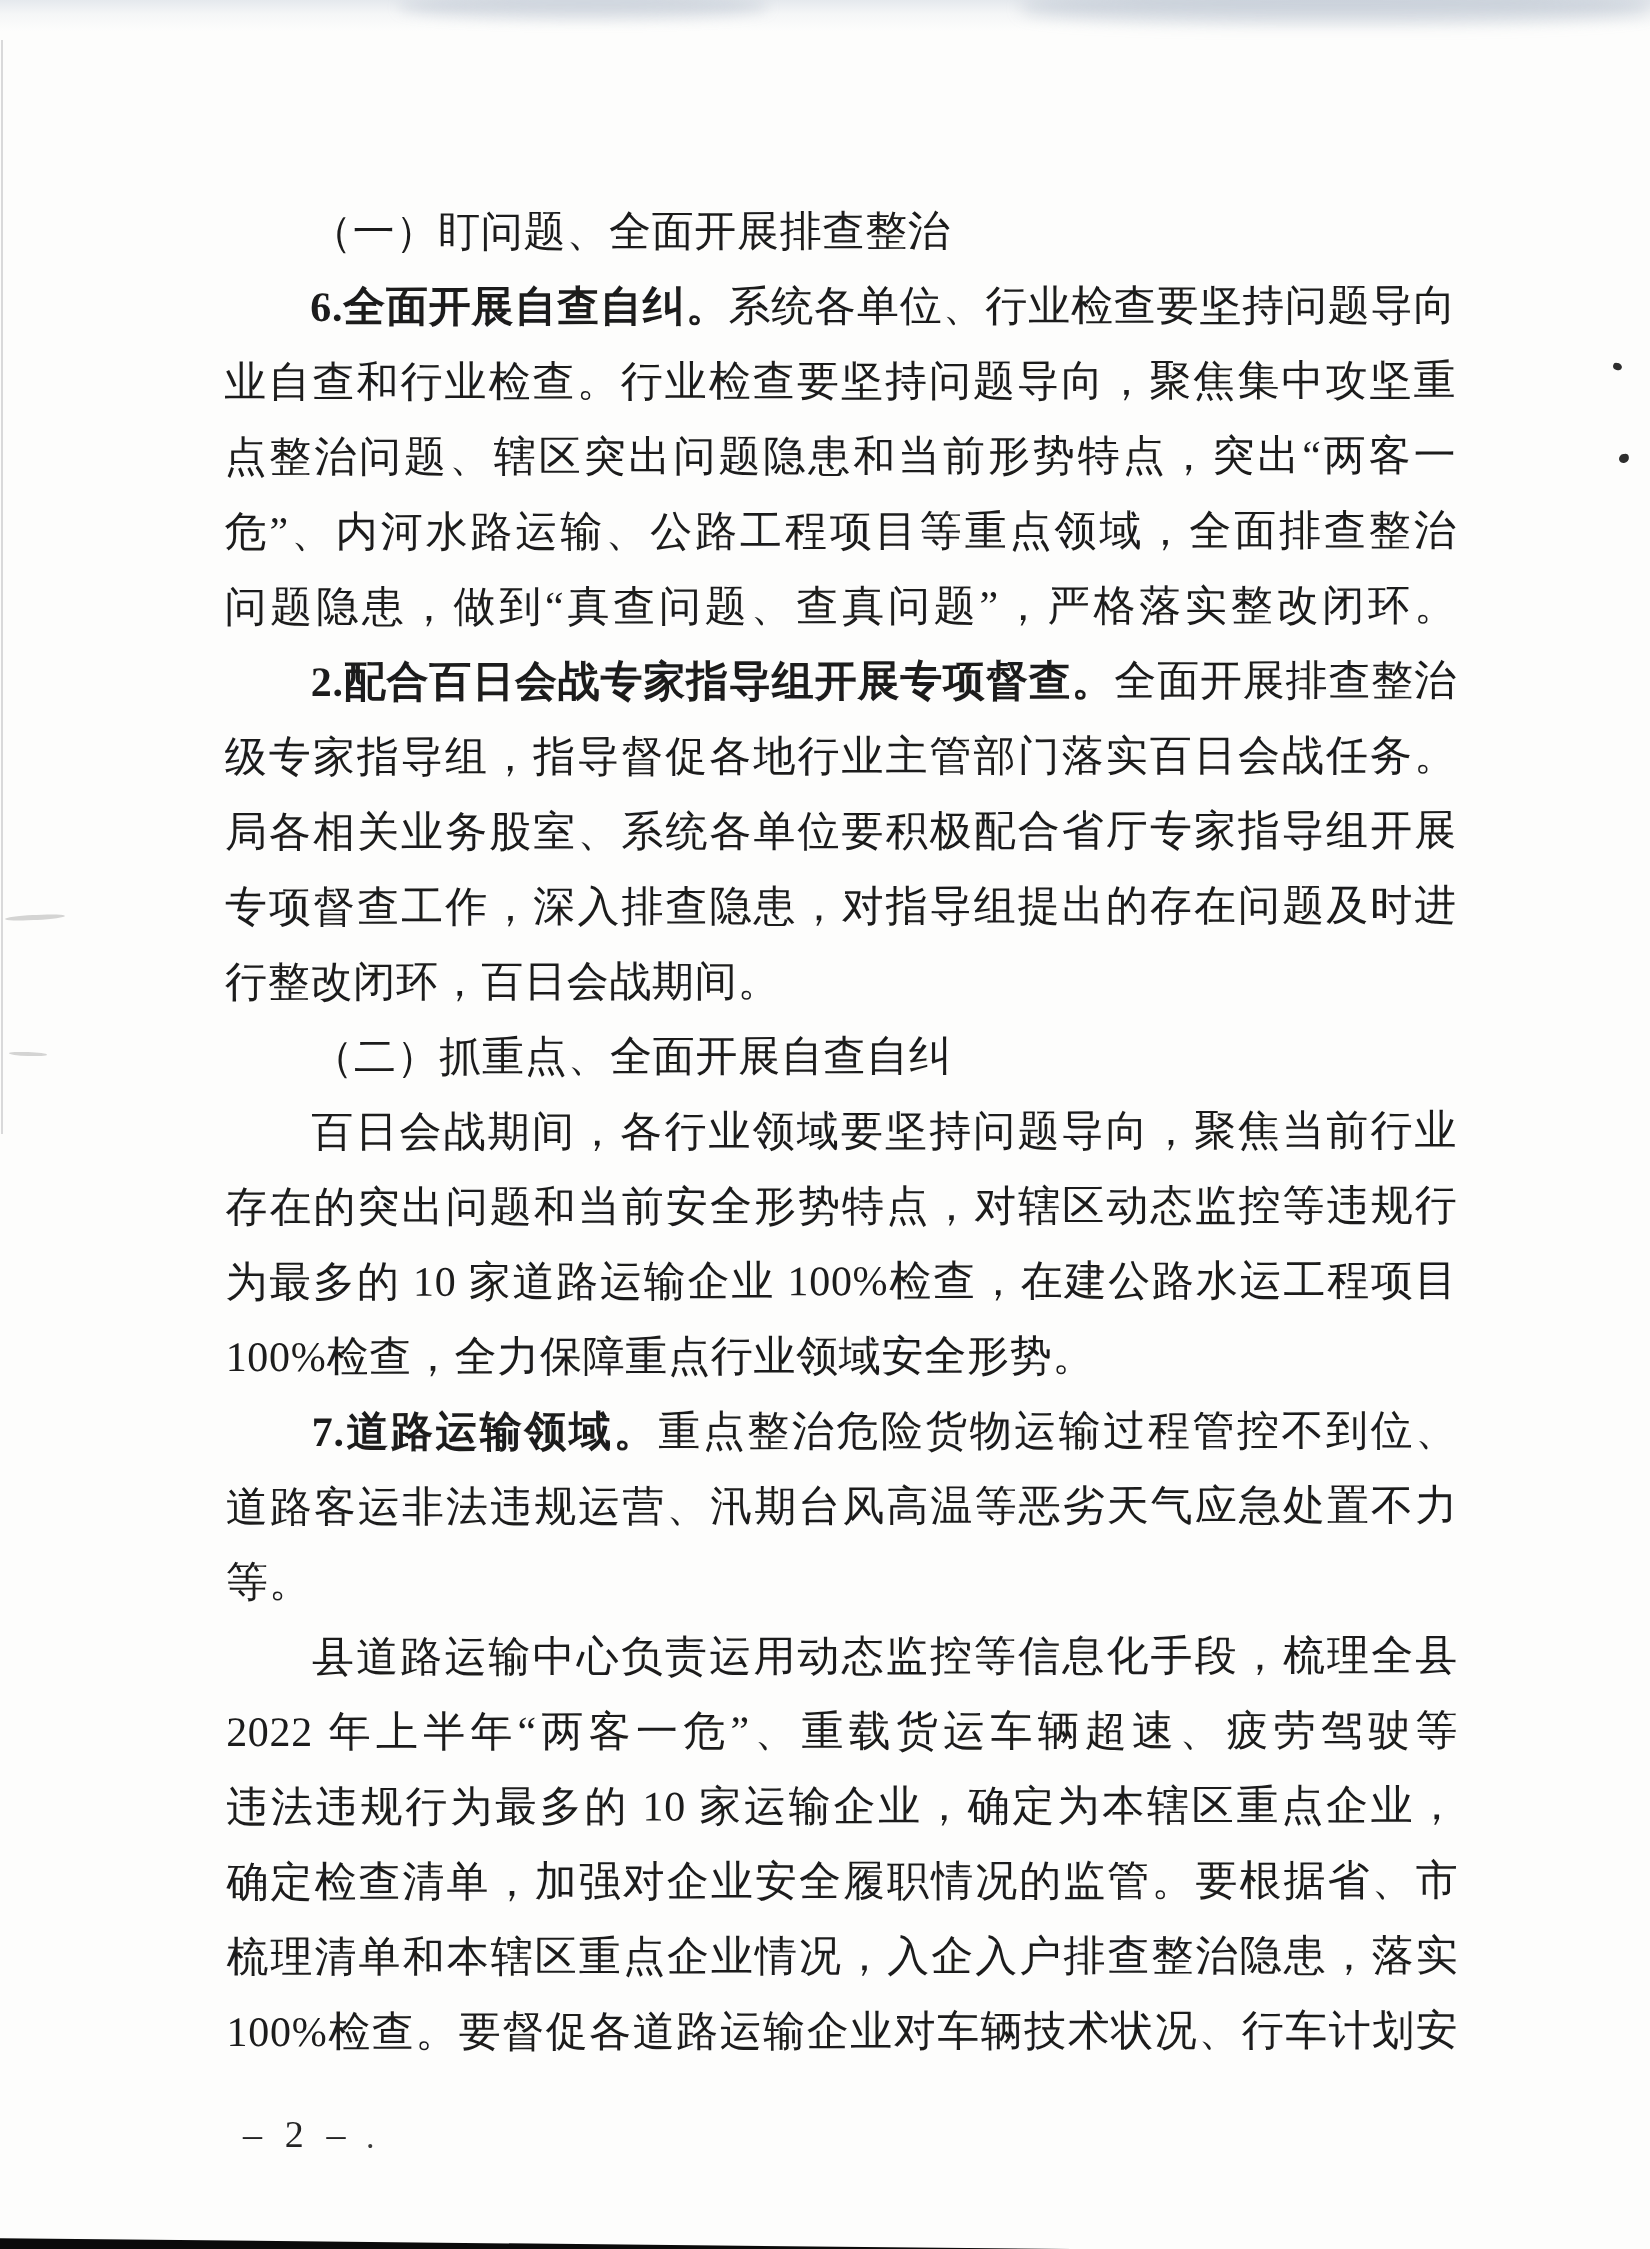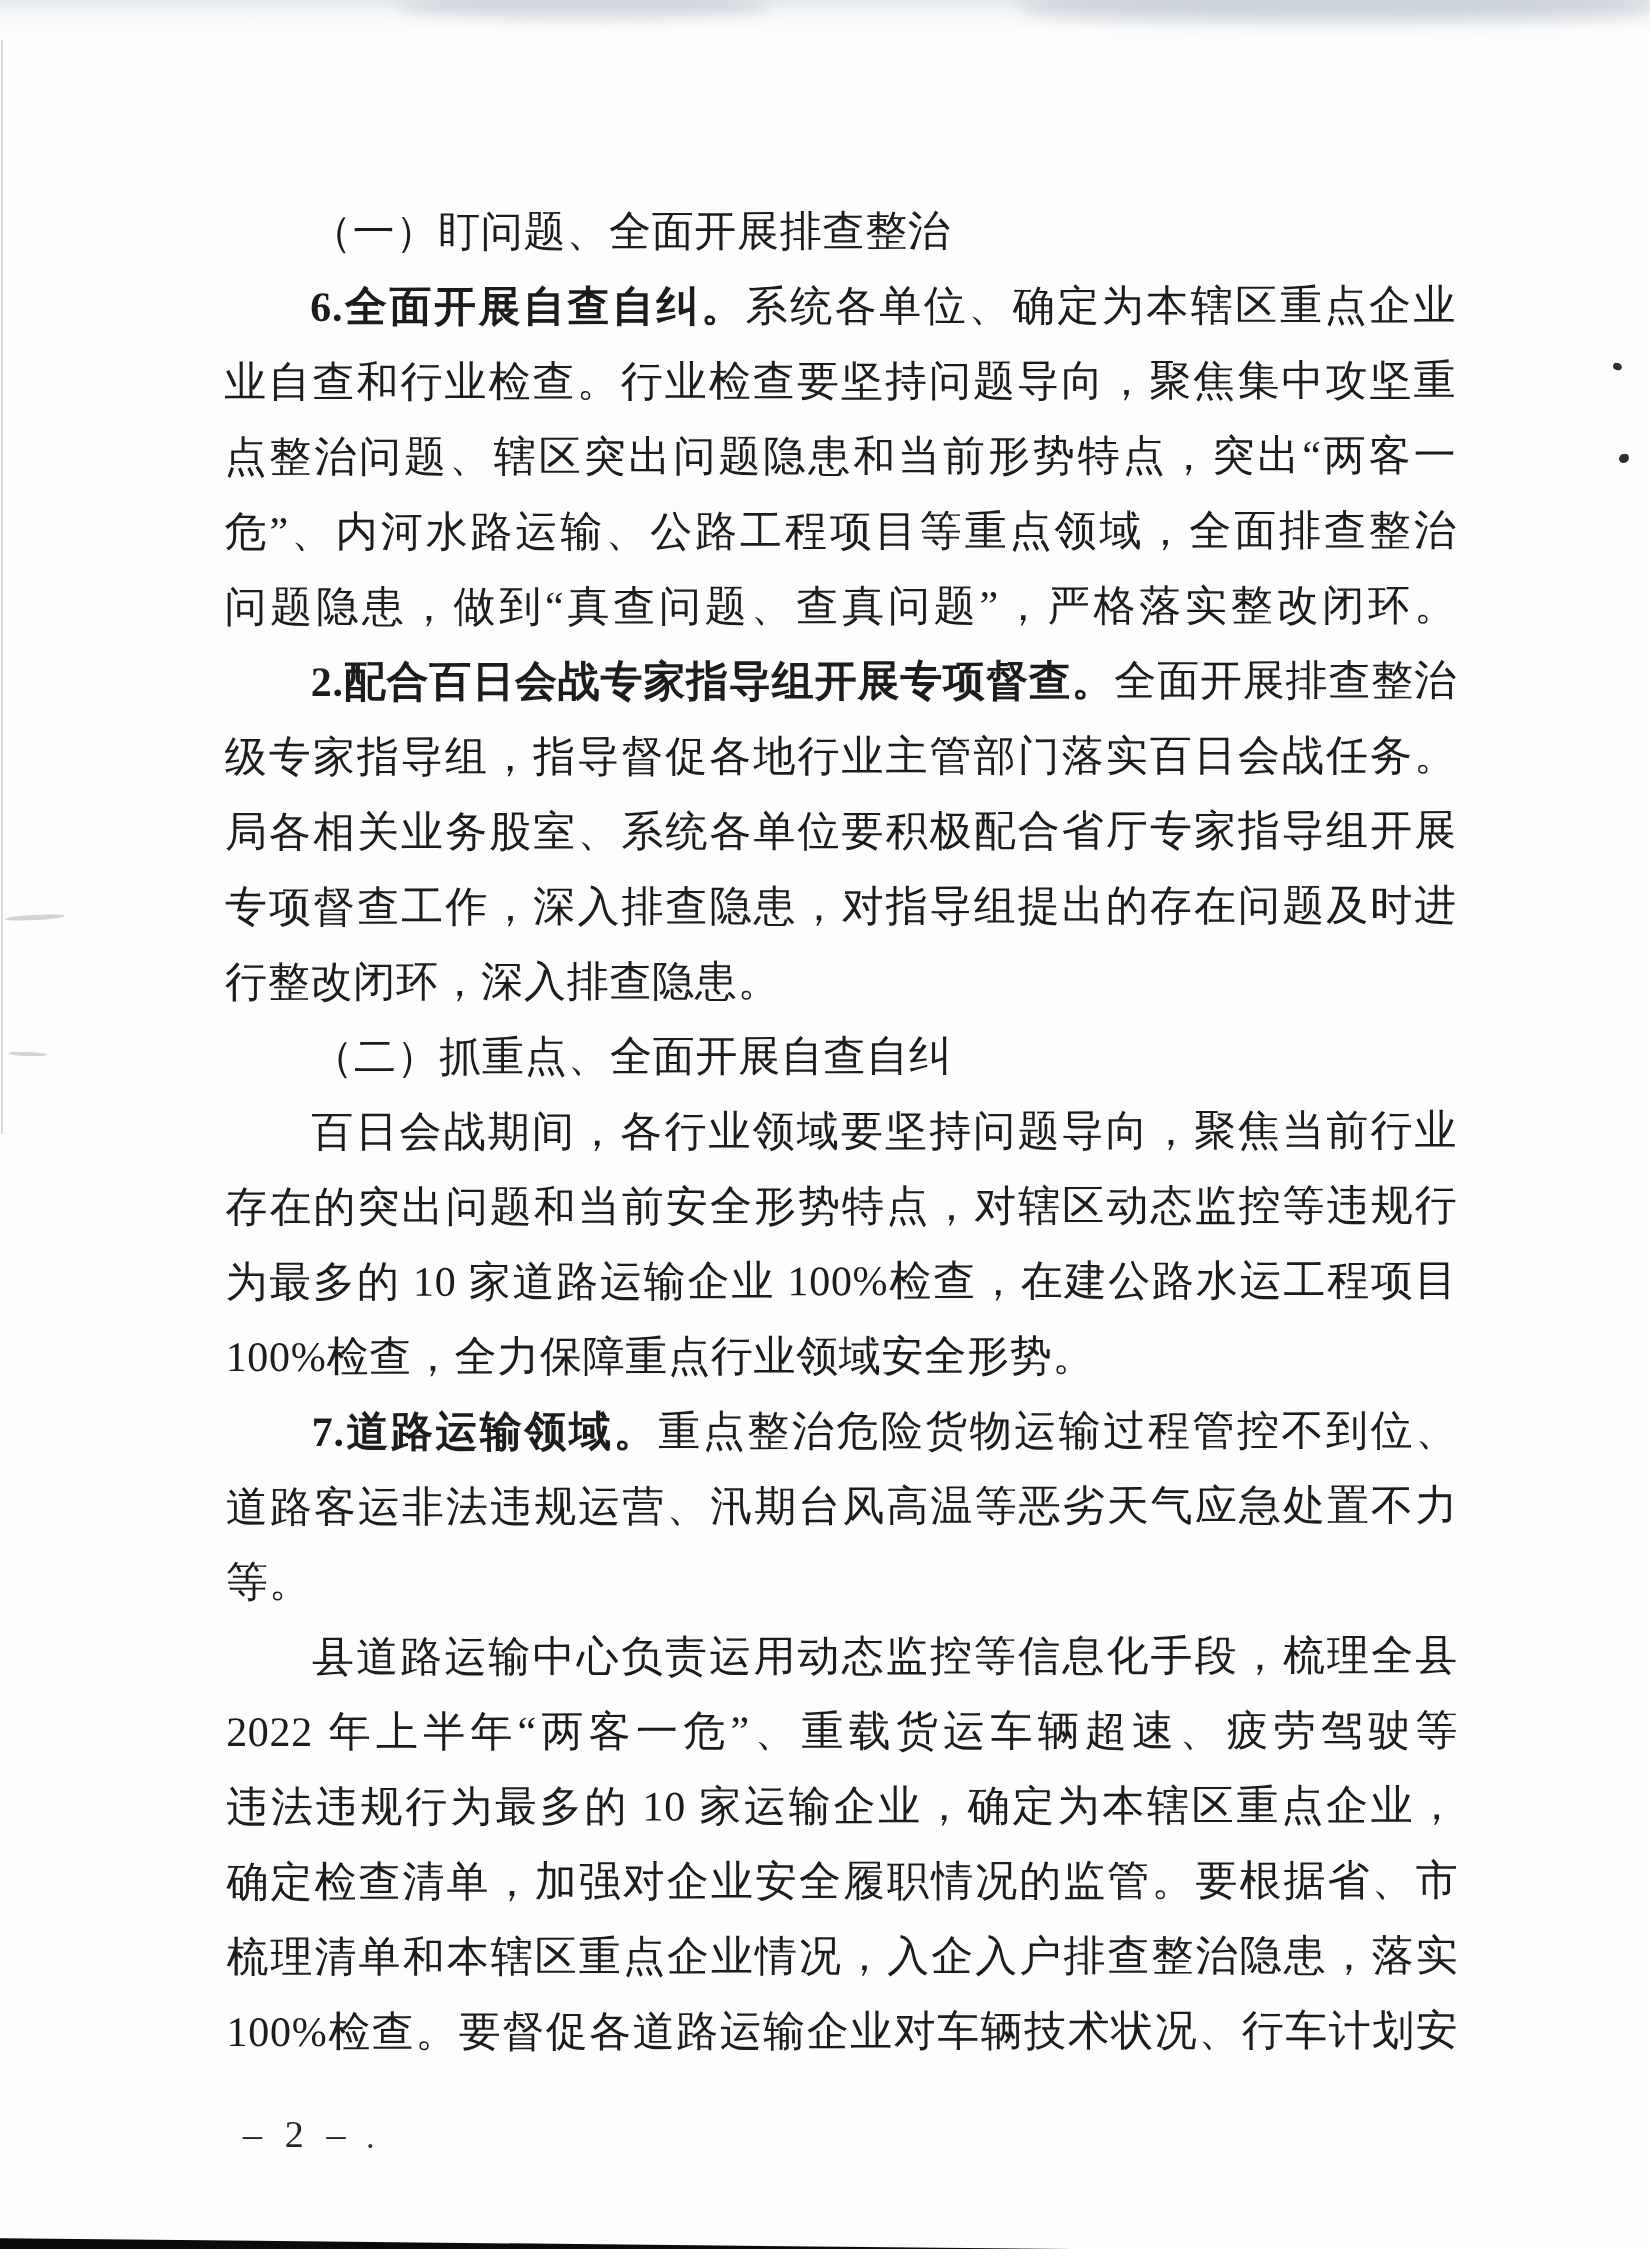--- a/index.html
+++ b/index.html
@@ -101,7 +101,7 @@
 
   <div class="textblock" id="lines-container">
       <div class="line indent"><span class="rest">（一）盯问题、全面开展排查整治</span></div>
-      <div class="line indent full"><b class="lead">6.全面开展自查自纠。</b><span class="rest">系统各单位、确定为本辖区重点企业</span></div>
+      <div class="line indent full"><b class="lead">6.全面开展自查自纠。</b><span class="rest">系统各单位、行业检查要坚持问题导向</span></div>
       <div class="line full"><span class="rest">业自查和行业检查。行业检查要坚持问题导向，聚焦集中攻坚重</span></div>
       <div class="line full"><span class="rest">点整治问题、辖区突出问题隐患和当前形势特点，突出“两客一</span></div>
       <div class="line full"><span class="rest">危”、内河水路运输、公路工程项目等重点领域，全面排查整治</span></div>

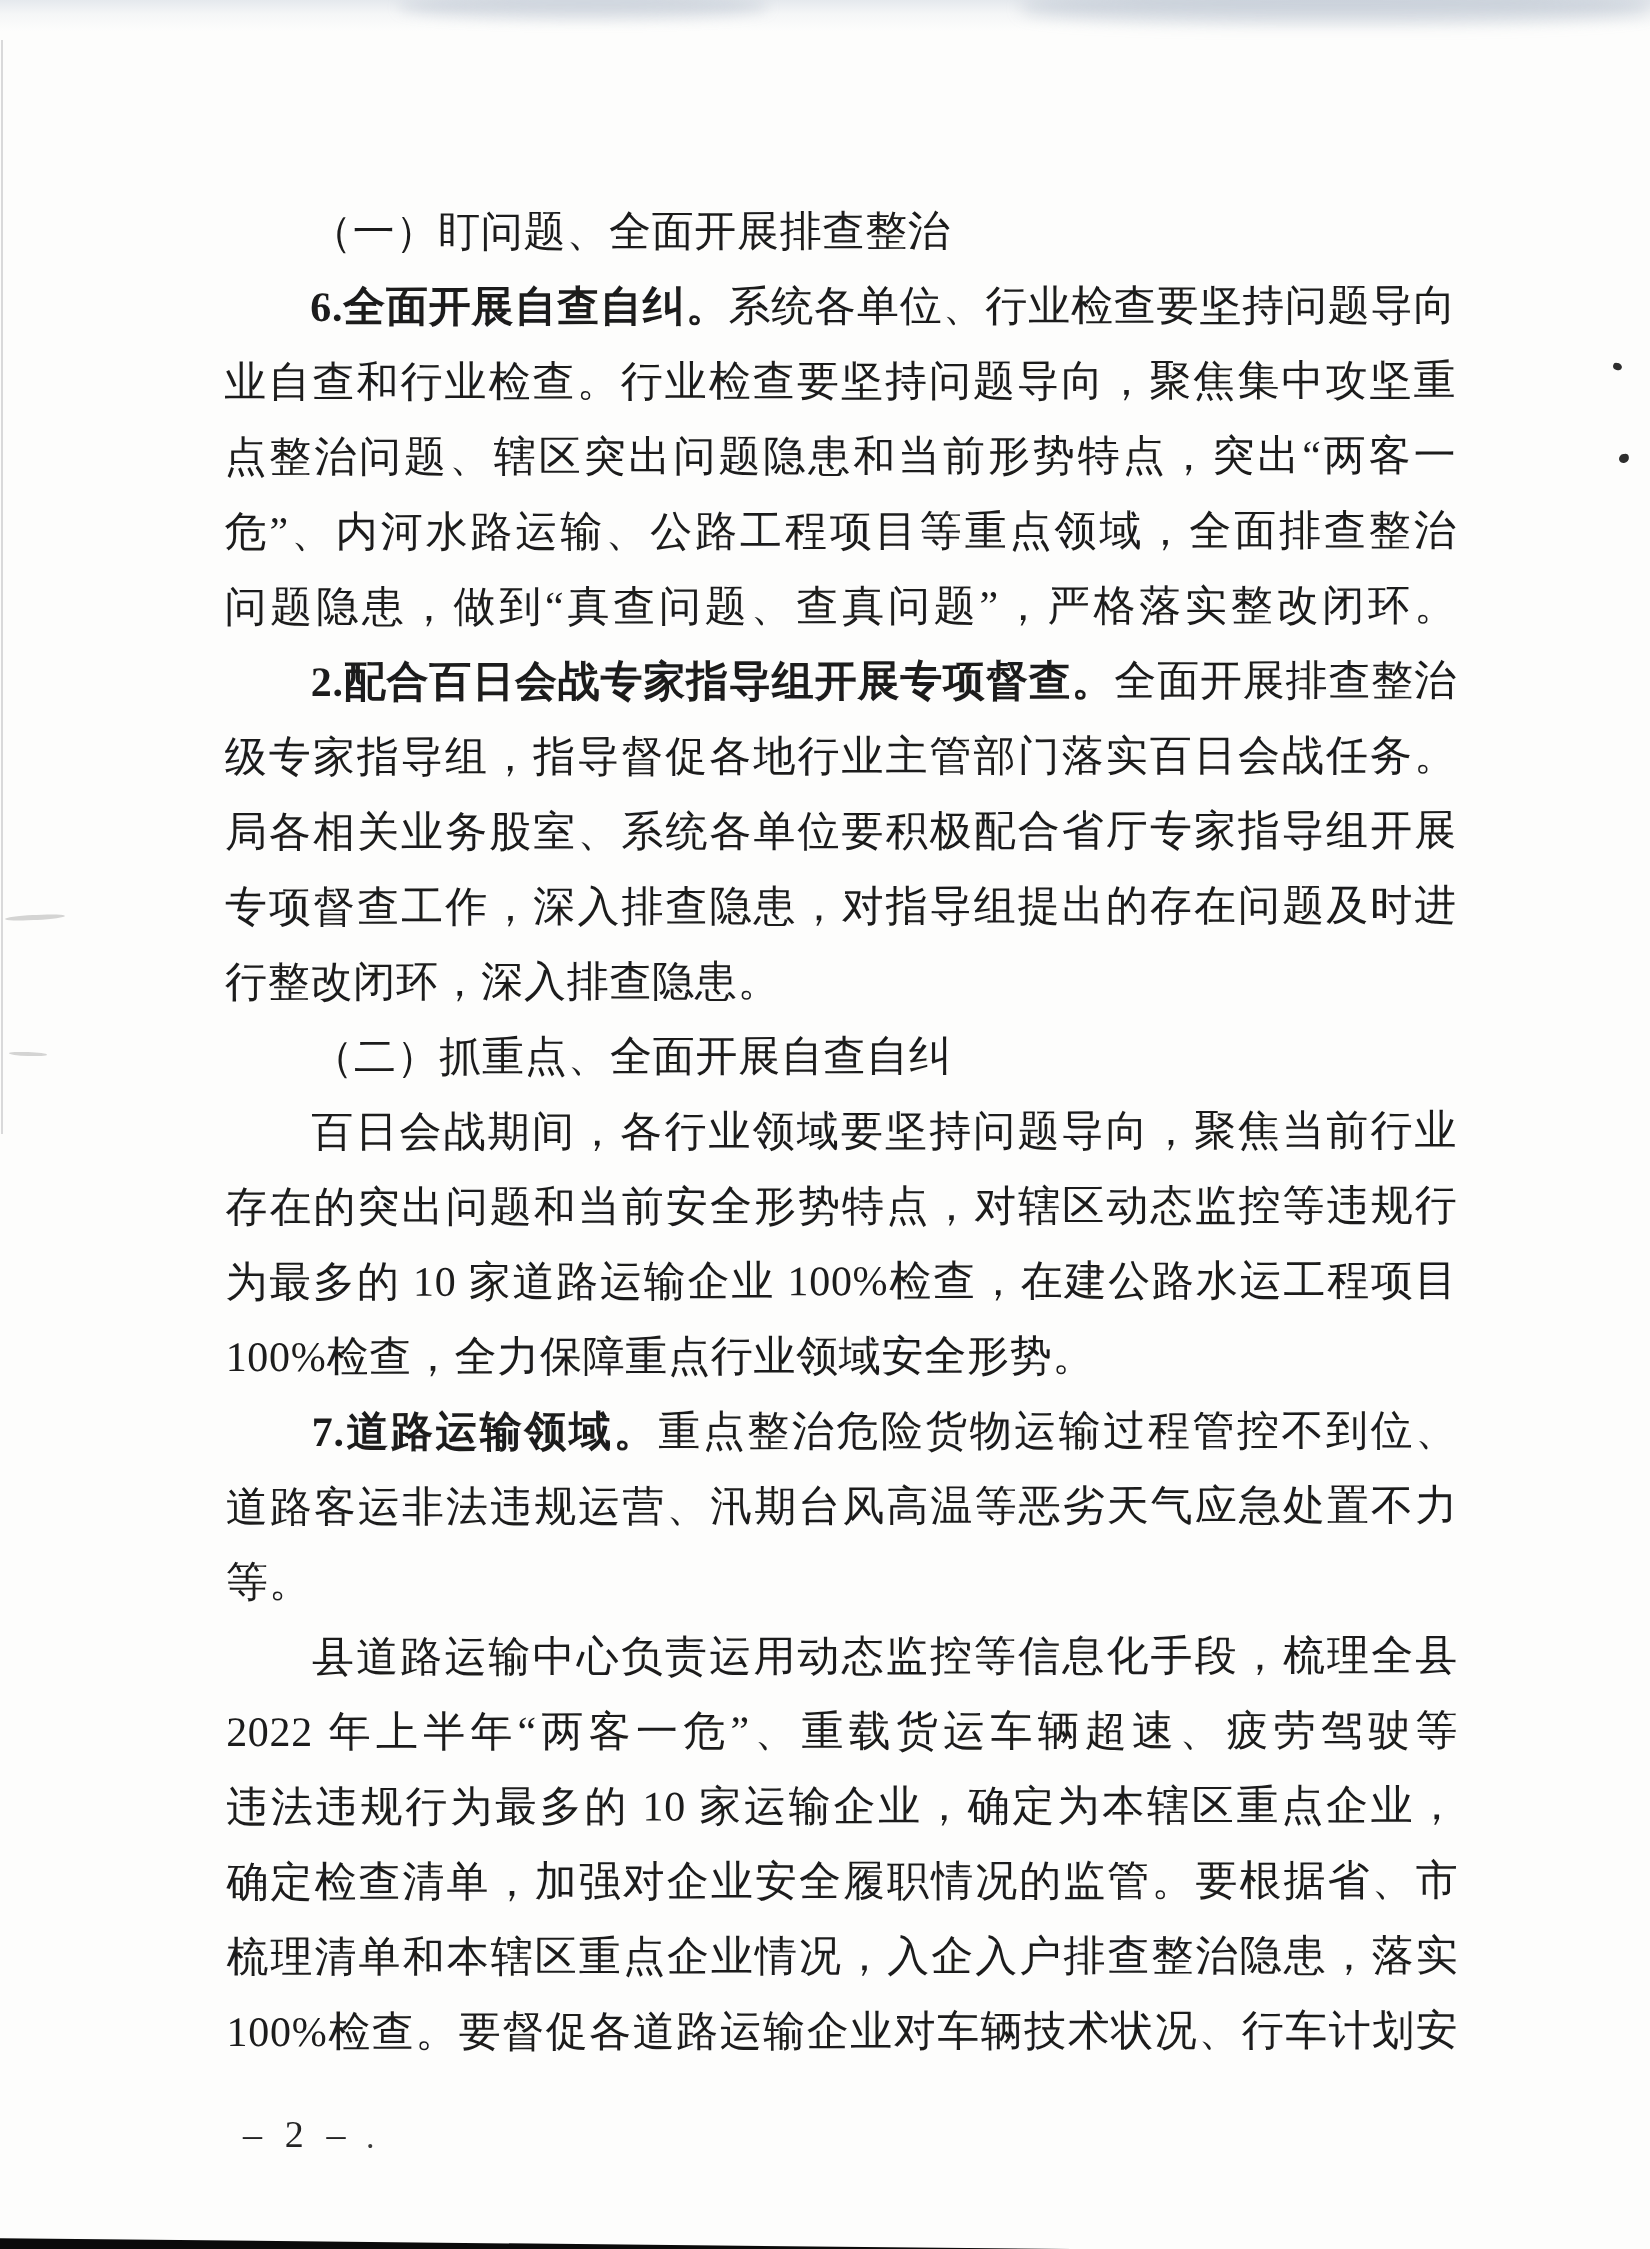--- a/index.html
+++ b/index.html
@@ -110,7 +110,7 @@
       <div class="line full"><span class="rest">级专家指导组，指导督促各地行业主管部门落实百日会战任务。</span></div>
       <div class="line full"><span class="rest">局各相关业务股室、系统各单位要积极配合省厅专家指导组开展</span></div>
       <div class="line full"><span class="rest">专项督查工作，深入排查隐患，对指导组提出的存在问题及时进</span></div>
-      <div class="line"><span class="rest">行整改闭环，深入排查隐患。</span></div>
+      <div class="line"><span class="rest">行整改闭环，百日会战期间。</span></div>
       <div class="line indent"><span class="rest">（二）抓重点、全面开展自查自纠</span></div>
       <div class="line indent full"><span class="rest">百日会战期间，各行业领域要坚持问题导向，聚焦当前行业</span></div>
       <div class="line full"><span class="rest">存在的突出问题和当前安全形势特点，对辖区动态监控等违规行</span></div>

